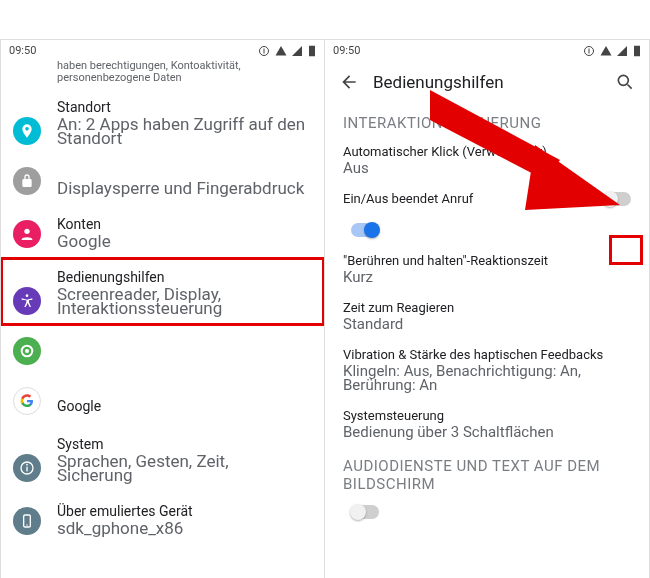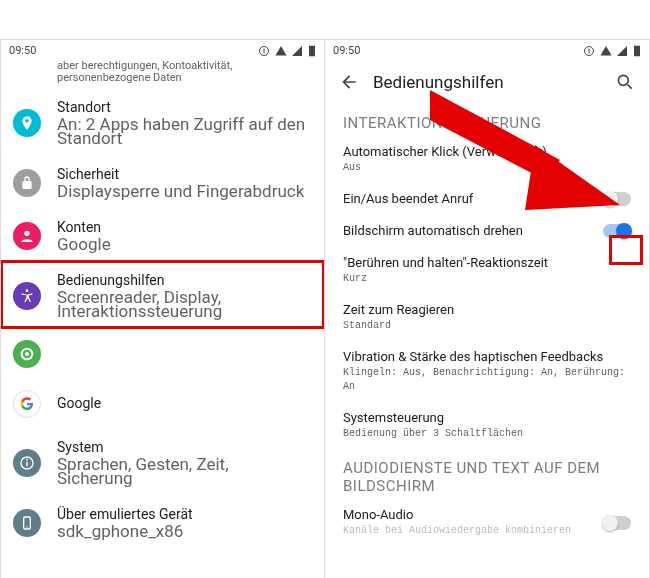--- a/index.html
+++ b/index.html
@@ -144,7 +144,7 @@
     </div>
 
     <div class="scroll">
-      <div class="cut-top">aber berechtigungen, Kontoaktivität, personenbezogene Daten</div>
+      <div class="cut-top">haben berechtigungen, Kontoaktivität, personenbezogene Daten</div>
 
       <div class="item">
         <div class="icon-wrap" style="background:#00bcd4">

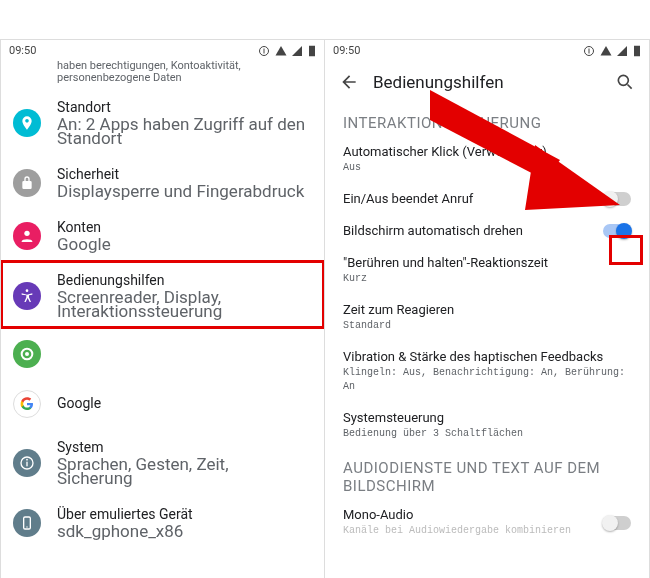--- a/index.html
+++ b/index.html
@@ -48,7 +48,7 @@
   }
   .item {
     display: flex;
-    align-items: center;
+    align-items: flex-end;
     padding: 10px 16px 10px 12px;
     min-height: 50px;
   }

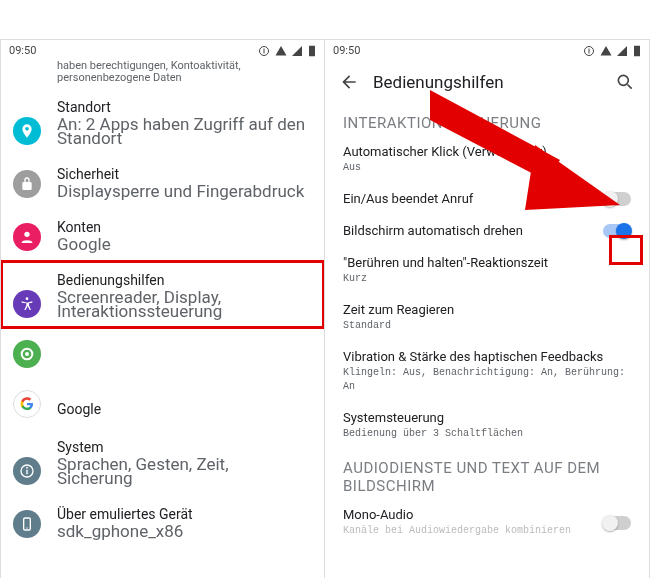--- a/index.html
+++ b/index.html
@@ -165,7 +165,6 @@
             </svg>
         </div>
         <div class="texts">
-          <div class="title">Sicherheit</div>
           <div class="sub">Displaysperre und Fingerabdruck</div>
         </div>
       </div>

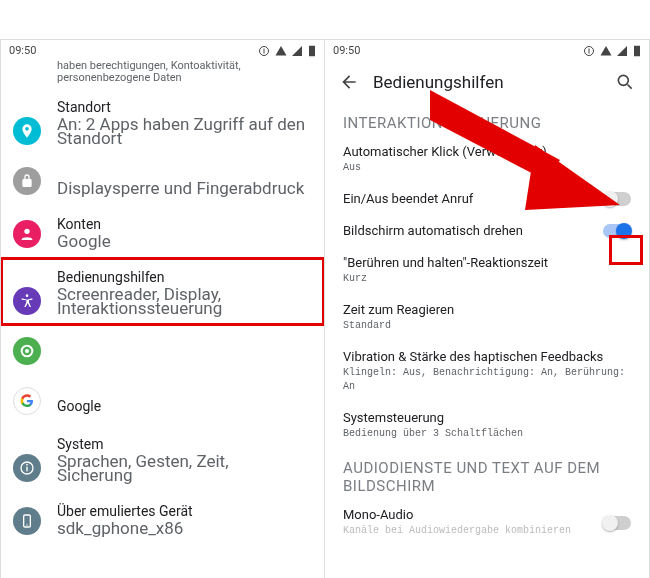--- a/index.html
+++ b/index.html
@@ -89,7 +89,7 @@
   }
   .pref .ptxt { flex: 1; min-width: 0; }
   .pref .pt { font-size: 13px; color: #202124; line-height: 16px; }
-  .pref .ps { font-size: 10px; color: #5f6368; line-height: 14px; margin-top:1px;font-family:Liberation Mono, monospace; }
+  .pref .ps { font-size: 15px; color: #5f6368; line-height: 14px; margin-top:1px; }
   .toggle {
     width: 28px; height: 14px; border-radius: 8px;
     background: #cfcfcf; position: relative; flex-shrink:0;

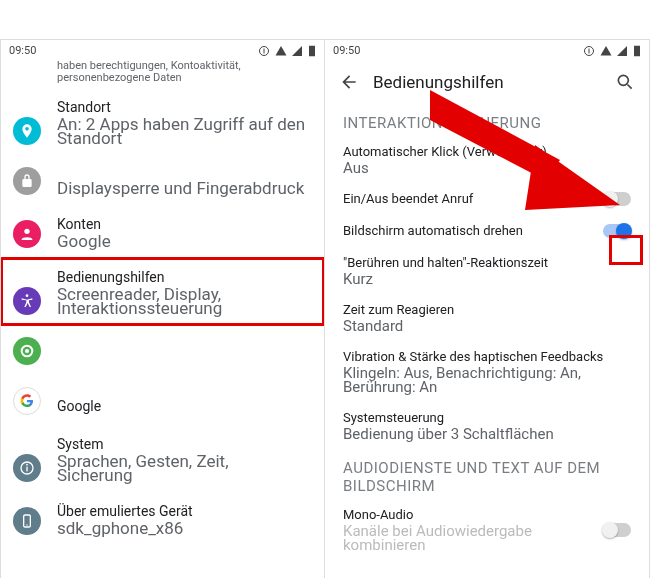--- a/index.html
+++ b/index.html
@@ -313,9 +313,6 @@
       </div>
 
       <div class="pref" style="position:relative">
-        <div class="ptxt">
-            <div class="pt">Bildschirm automatisch drehen</div>
-          </div>
         <div class="toggle on"></div>
       </div>
 

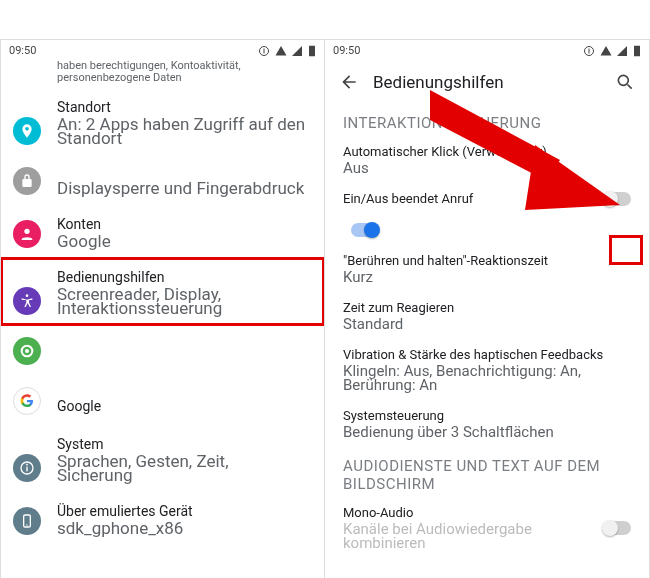--- a/index.html
+++ b/index.html
@@ -347,10 +347,6 @@
       <div class="section-label">AUDIODIENSTE UND TEXT AUF DEM BILDSCHIRM</div>
 
       <div class="pref">
-        <div class="ptxt">
-          <div class="pt">Mono-Audio</div>
-          <div class="ps" style="color:#bbb">Kanäle bei Audiowiedergabe kombinieren</div>
-        </div>
         <div class="toggle"></div>
       </div>
     </div>

